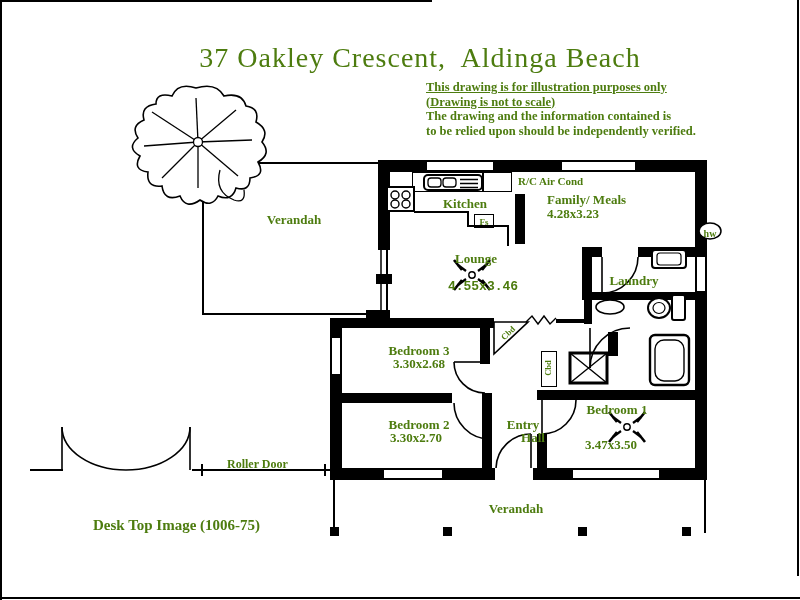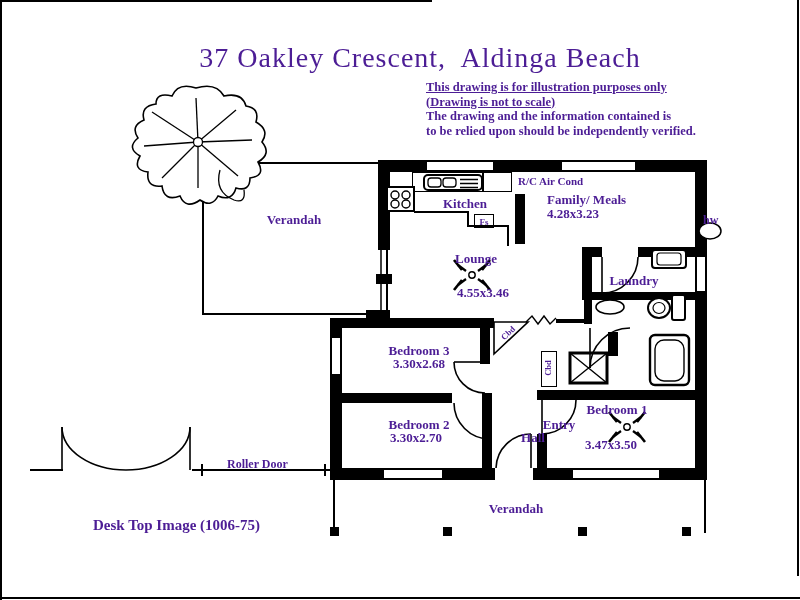--- a/index.html
+++ b/index.html
@@ -4,7 +4,7 @@
 <style>
   html,body{margin:0;padding:0;background:#888;}
   #canvas{position:relative;width:800px;height:600px;background:#ffffff;overflow:hidden;
-          font-family:"Liberation Serif",serif;color:#4c1d95;}
+          font-family:"Liberation Serif",serif;color:#4d7c0f;}
   .wall{position:absolute;background:#000;}
   .win{position:absolute;background:#fff;}
   .gap{position:absolute;background:#fff;}

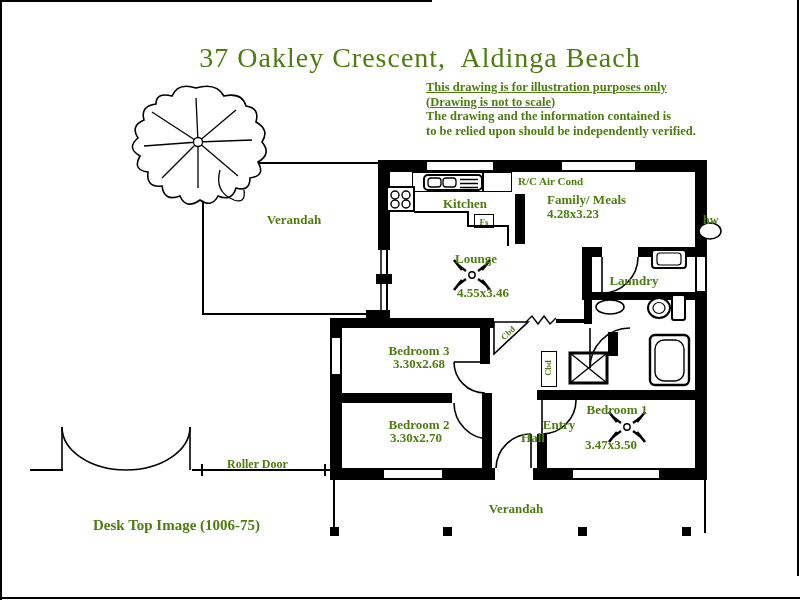--- a/index.html
+++ b/index.html
@@ -214,7 +214,7 @@
   <div class="lbl ctr" style="left:436px;top:252px;width:80px;">Lounge</div>
   <div class="lbl ctr" style="left:443px;top:286px;width:80px;">4.55x3.46</div>
   <div class="lbl ctr" style="left:594px;top:274px;width:80px;">Laundry</div>
-  <div class="lbl ctr" style="left:703px;top:214px;width:14px;font-size:12px;font-family:Liberation Serif, serif;">hw</div>
+  <div class="lbl ctr" style="left:703px;top:227px;width:14px;font-size:10px;font-family:Liberation Serif, serif;">hw</div>
   <div class="lbl ctr" style="left:369px;top:344px;width:100px;">Bedroom 3</div>
   <div class="lbl ctr" style="left:369px;top:357px;width:100px;">3.30x2.68</div>
   <div class="lbl ctr" style="left:369px;top:418px;width:100px;">Bedroom 2</div>

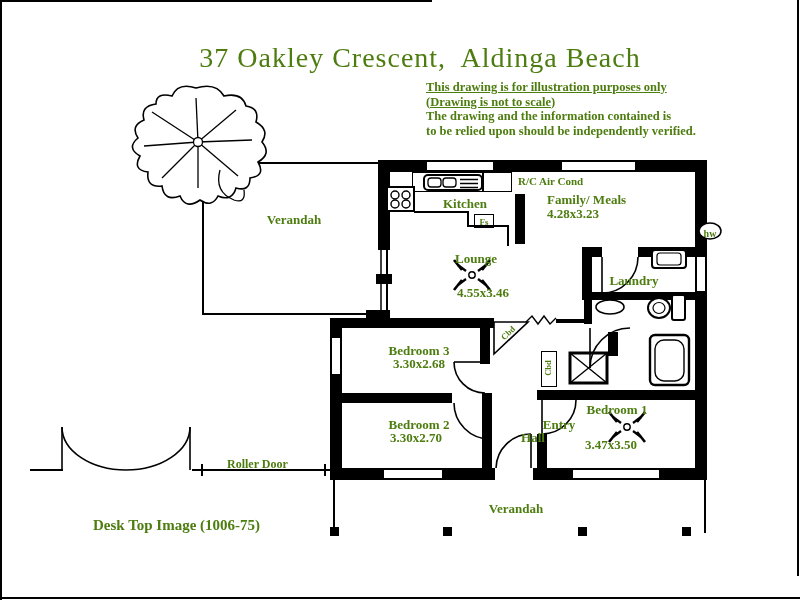--- a/index.html
+++ b/index.html
@@ -212,7 +212,7 @@
   <div class="lbl" style="left:547px;top:193px;">Family/ Meals</div>
   <div class="lbl" style="left:547px;top:207px;">4.28x3.23</div>
   <div class="lbl ctr" style="left:436px;top:252px;width:80px;">Lounge</div>
-  <div class="lbl ctr" style="left:443px;top:286px;width:80px;">4.55x3.46</div>
+  <div class="lbl ctr" style="left:443px;top:280px;width:80px;font-family:Liberation Mono, monospace;">4.55x3.46</div>
   <div class="lbl ctr" style="left:594px;top:274px;width:80px;">Laundry</div>
   <div class="lbl ctr" style="left:703px;top:227px;width:14px;font-size:10px;font-family:Liberation Serif, serif;">hw</div>
   <div class="lbl ctr" style="left:369px;top:344px;width:100px;">Bedroom 3</div>

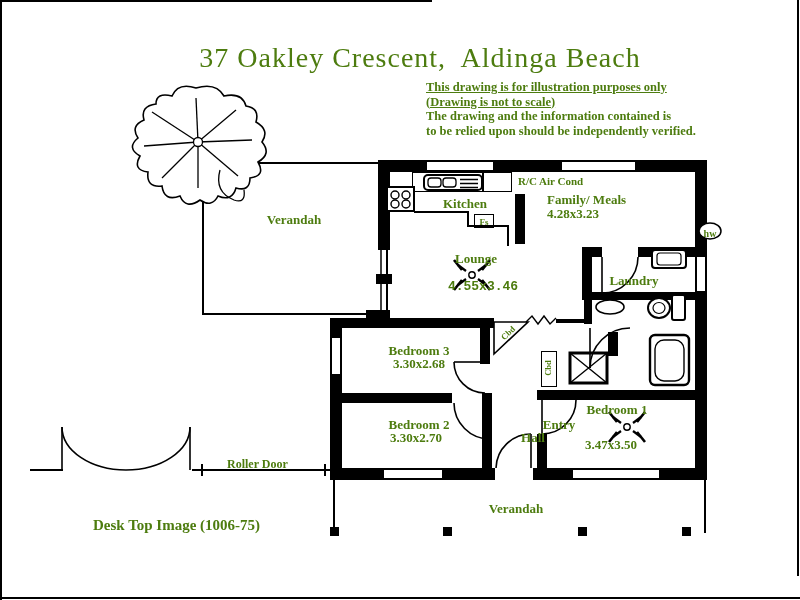--- a/index.html
+++ b/index.html
@@ -219,7 +219,7 @@
   <div class="lbl ctr" style="left:369px;top:357px;width:100px;">3.30x2.68</div>
   <div class="lbl ctr" style="left:369px;top:418px;width:100px;">Bedroom 2</div>
   <div class="lbl ctr" style="left:366px;top:431px;width:100px;">3.30x2.70</div>
-  <div class="lbl ctr" style="left:510px;top:418px;width:62px;padding-left:18px;">Entry</div>
+  <div class="lbl ctr" style="left:474px;top:418px;width:62px;padding-left:18px;">Entry</div>
   <div class="lbl ctr" style="left:482px;top:431px;width:62px;margin-left:20px;">Hall</div>
   <div class="lbl ctr" style="left:567px;top:403px;width:100px;">Bedroom 1</div>
   <div class="lbl ctr" style="left:561px;top:438px;width:100px;">3.47x3.50</div>

